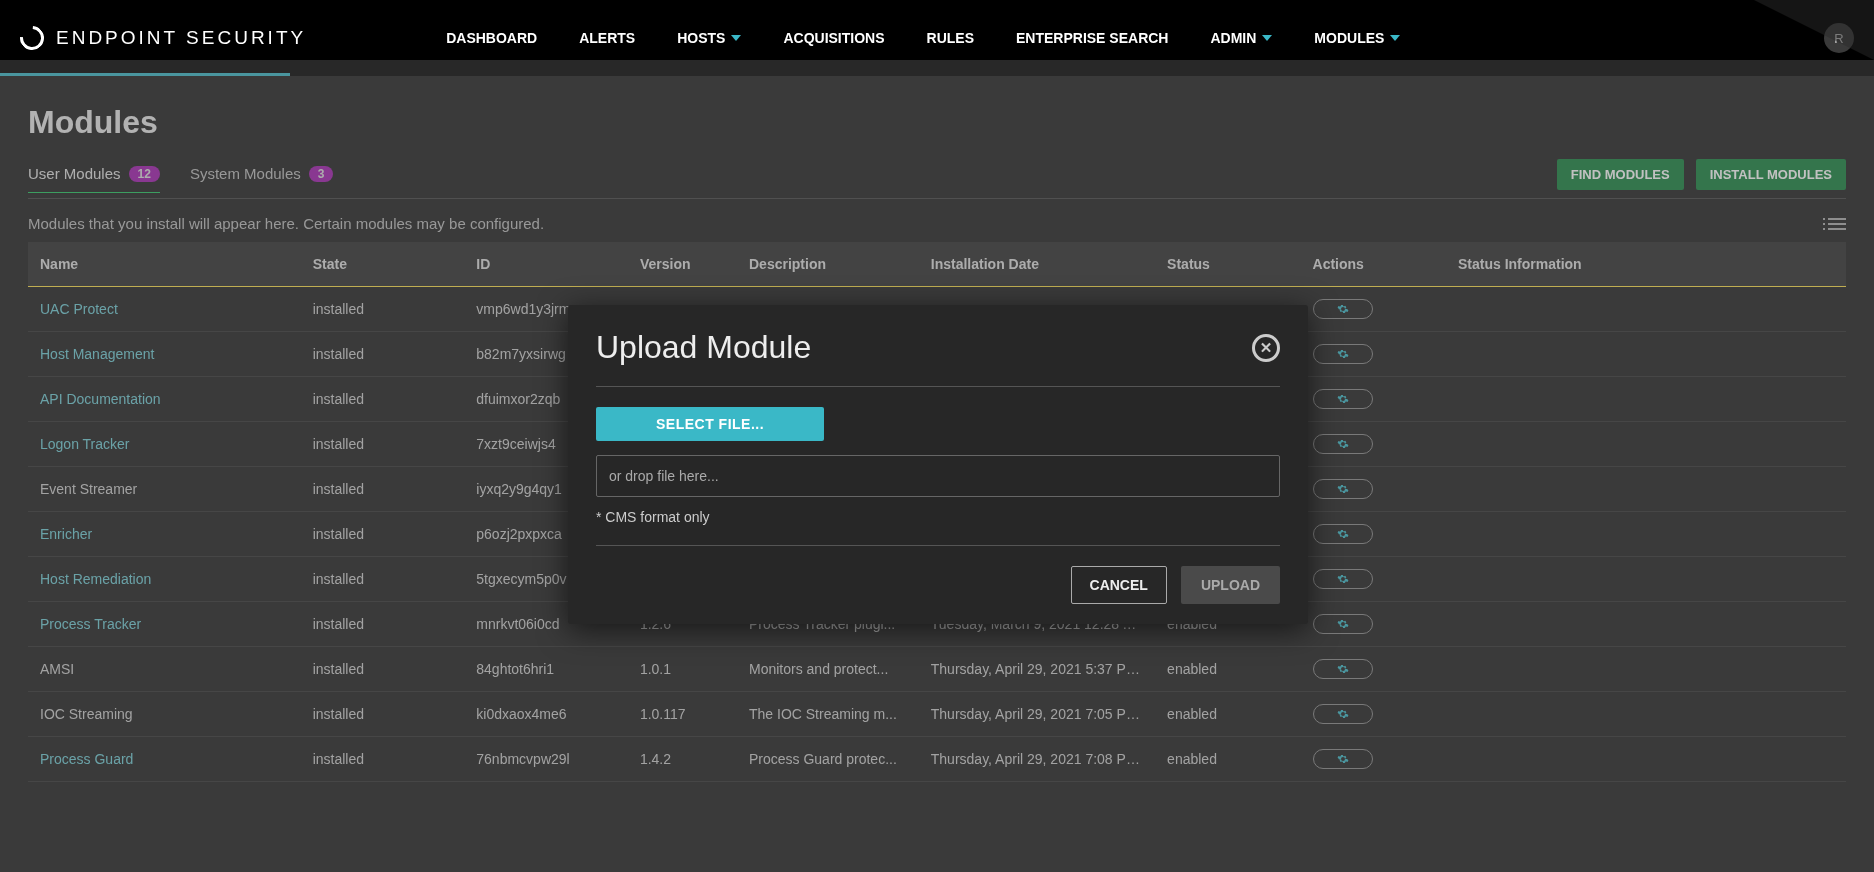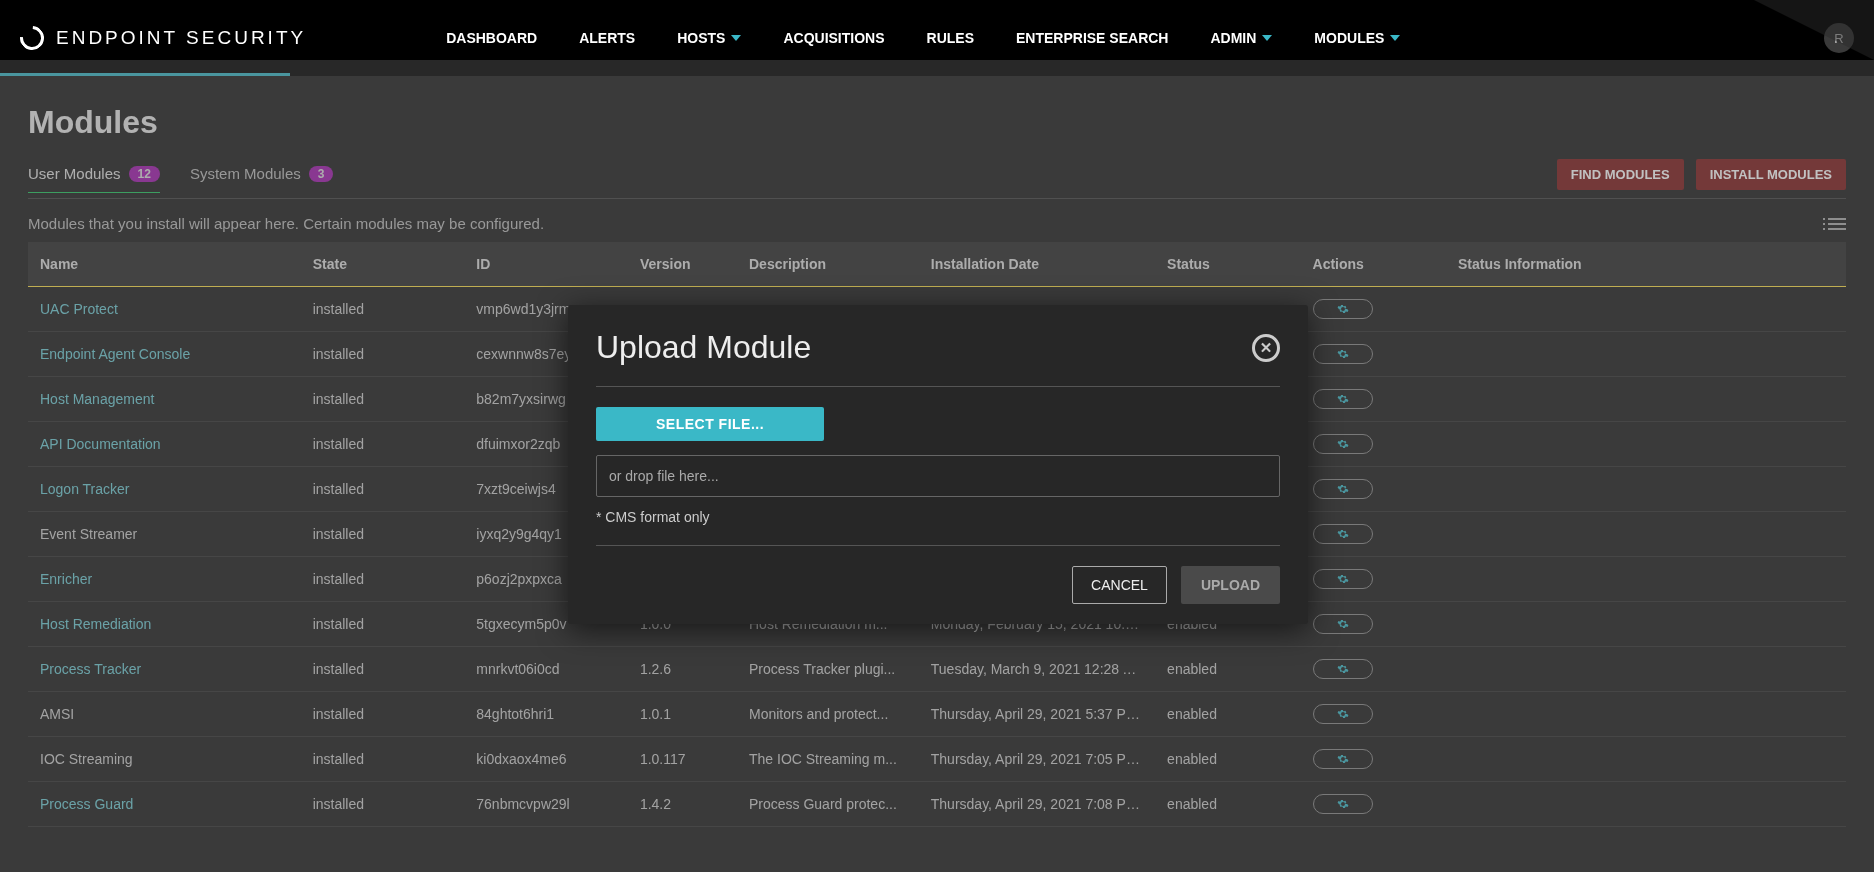--- a/index.html
+++ b/index.html
@@ -85,7 +85,7 @@
     margin-left: auto; display: flex; gap: 12px; padding-bottom: 8px;
   }
   .btn-primary {
-    background: #7f1d1d; color: #fff; border: none;
+    background: #15803d; color: #fff; border: none;
     padding: 8px 14px; font-size: 13px; font-weight: 700;
     border-radius: 2px; cursor: pointer;
   }

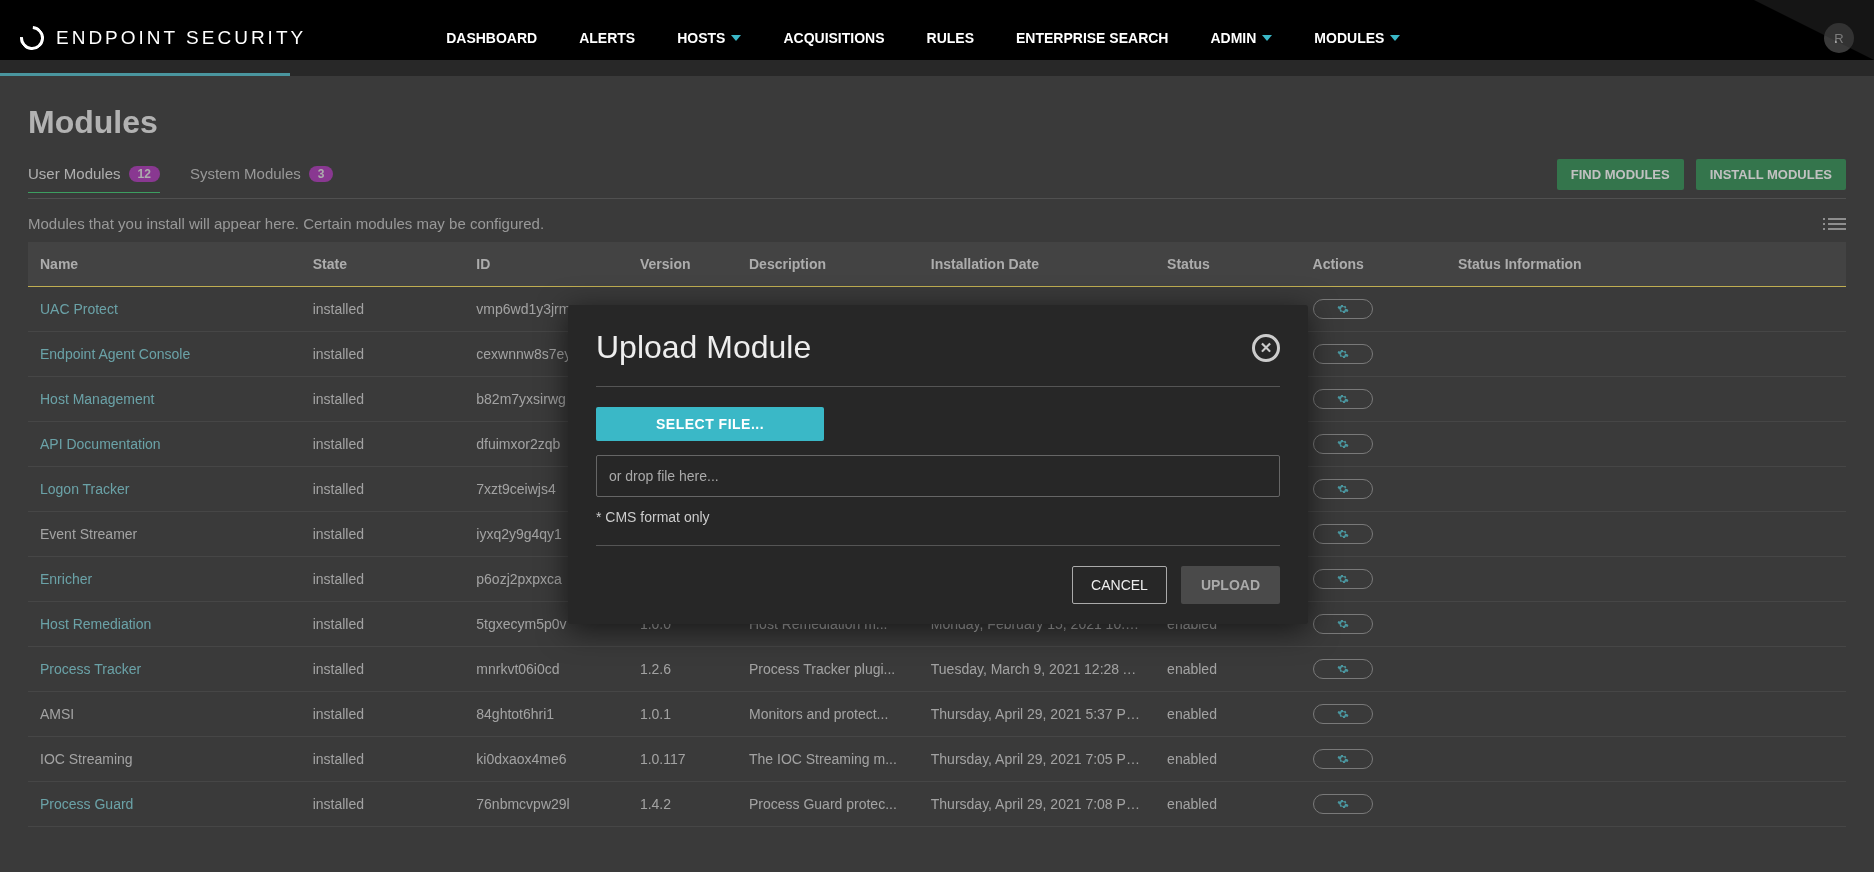--- a/index.html
+++ b/index.html
@@ -308,21 +308,6 @@
           <td></td>
         </tr>
         <tr>
-          <td>Endpoint Agent Console</td>
-          <td>installed</td>
-          <td>cexwnnw8s7ey</td>
-          <td></td>
-          <td></td>
-          <td></td>
-          <td></td>
-          <td><span class="gear-btn">
-              <svg viewBox="0 0 24 24">
-                <path d="M12 8a4 4 0 100 8 4 4 0 000-8zm9 4a7 7 0 01-.1 1.2l2 1.6-2 3.4-2.4-1a7 7 0 01-2 .1l-.4 2.6h-4l-.4-2.6a7 7 0 01-2-.1l-2.4 1-2-3.4 2-1.6A7 7 0 013 12a7 7 0 01.1-1.2l-2-1.6 2-3.4 2.4 1a7 7 0 012-.1L7.9 4h4l.4 2.6a7 7 0 012 .1l2.4-1 2 3.4-2 1.6c.1.4.1.8.1 1.2z"></path>
-              </svg>
-            </span></td>
-          <td></td>
-        </tr>
-        <tr>
           <td>Host Management</td>
           <td>installed</td>
           <td>b82m7yxsirwg</td>

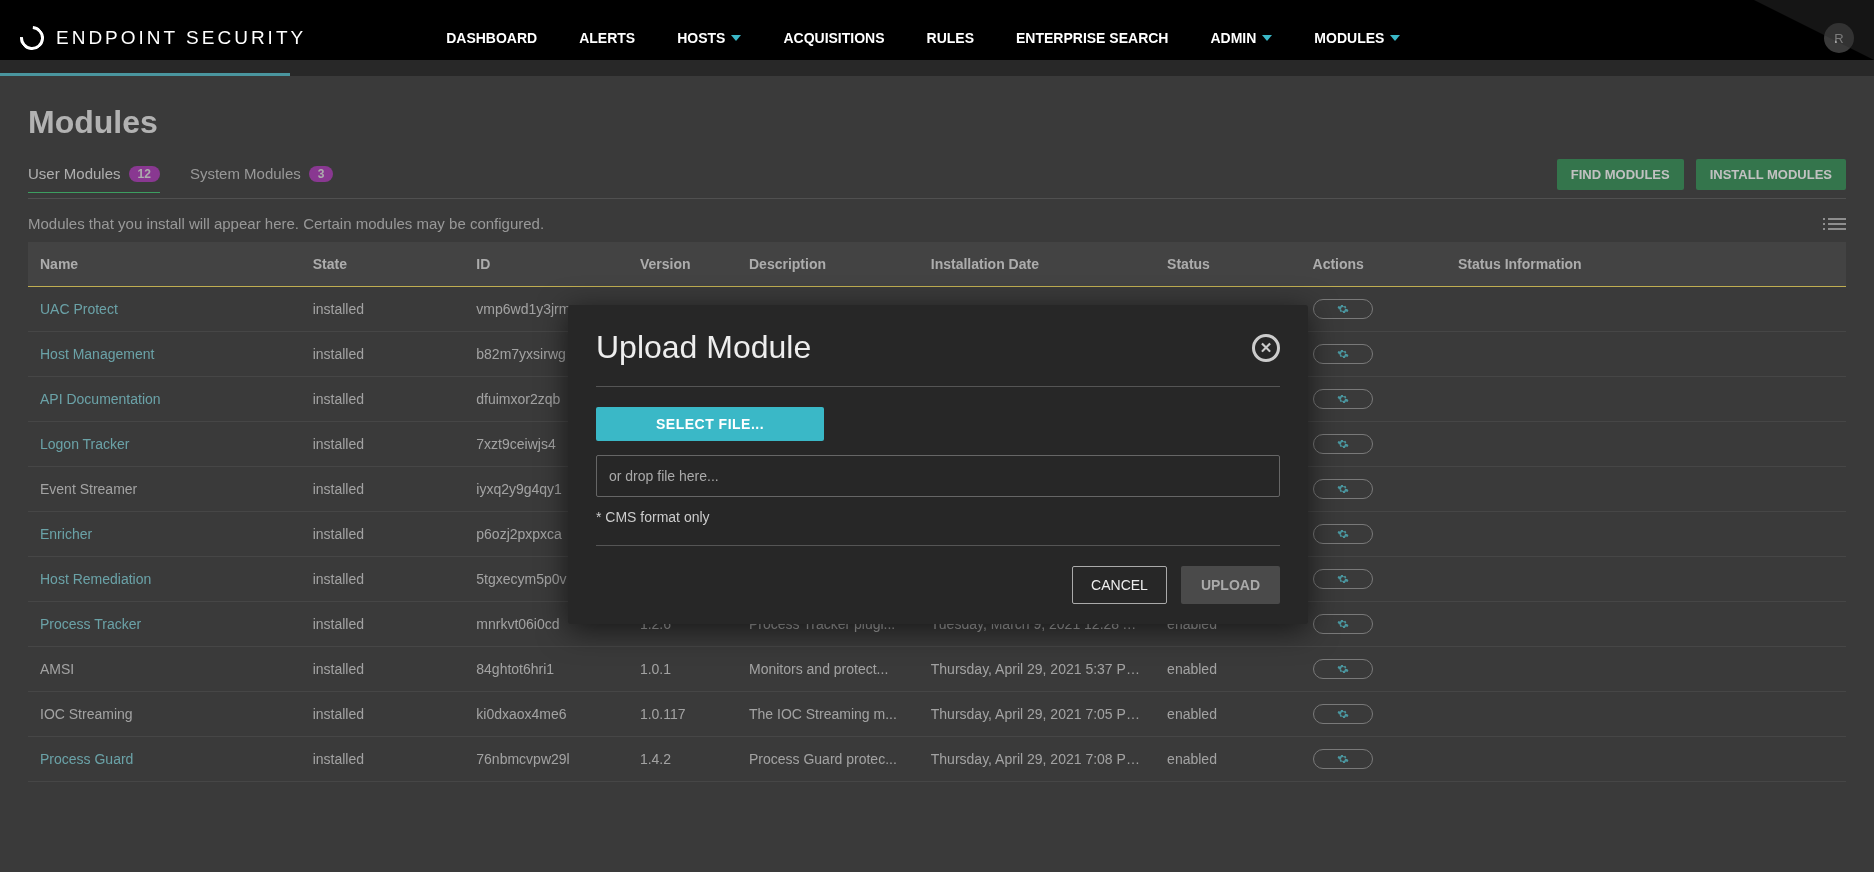--- a/index.html
+++ b/index.html
@@ -187,7 +187,7 @@
   }
   .btn-outline {
     background: transparent; color: #eee; border: 1px solid #aaa;
-    padding: 10px 18px; font-weight: 400; font-size: 14px;
+    padding: 10px 18px; font-weight: 700; font-size: 14px;
     border-radius: 2px; cursor: pointer;
   }
   .btn-disabled {

